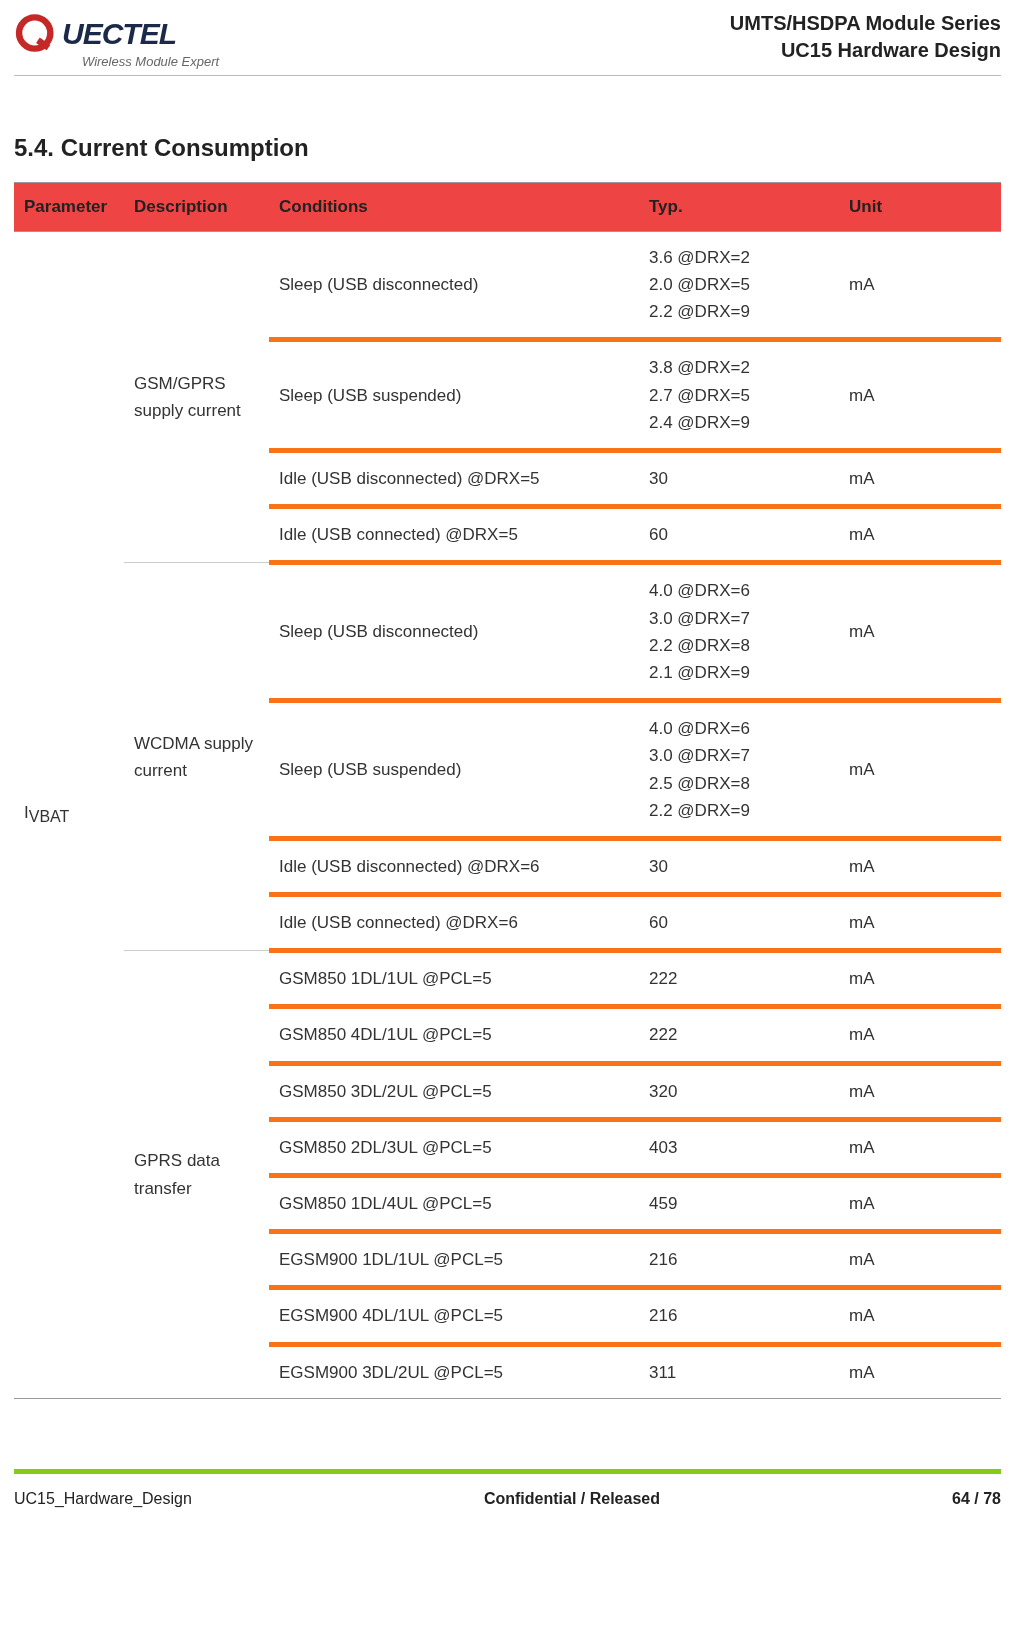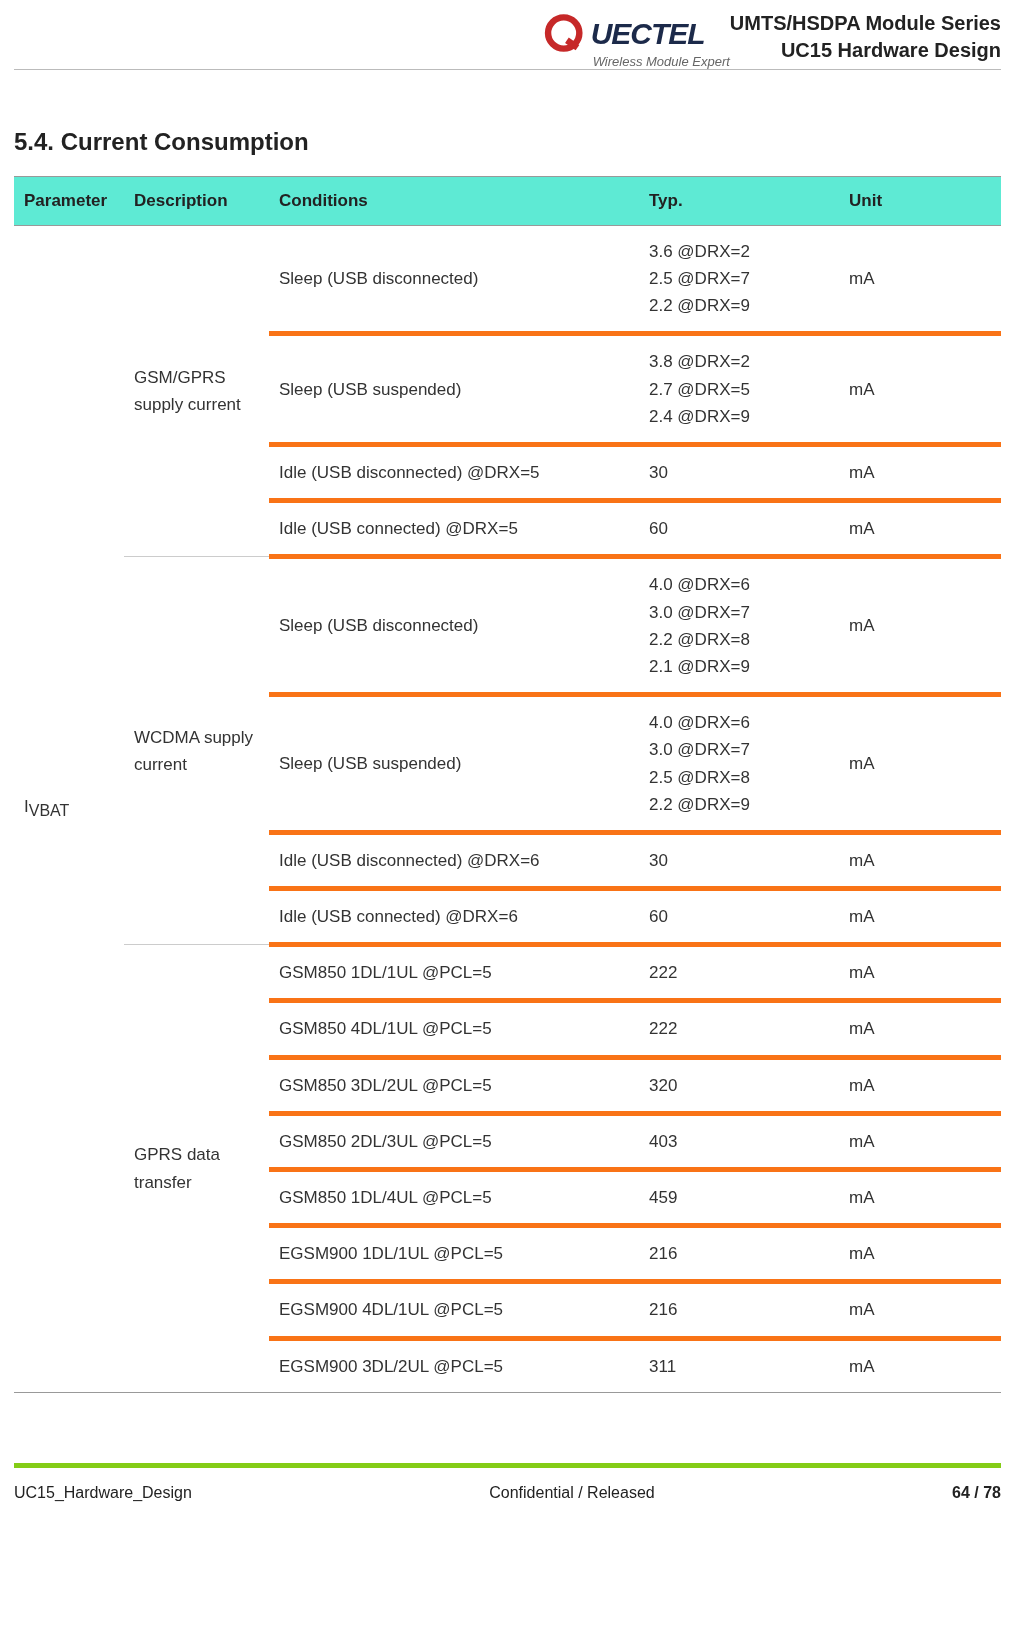--- a/index.html
+++ b/index.html
@@ -16,9 +16,10 @@
   }
   .header {
     display: flex;
-    justify-content: flex-end;
+    justify-content: space-between;
     align-items: flex-start;
     border-bottom: 1px solid #bbb;
+    padding-bottom: 6px;
   }
   .logo-block {
     display: flex;

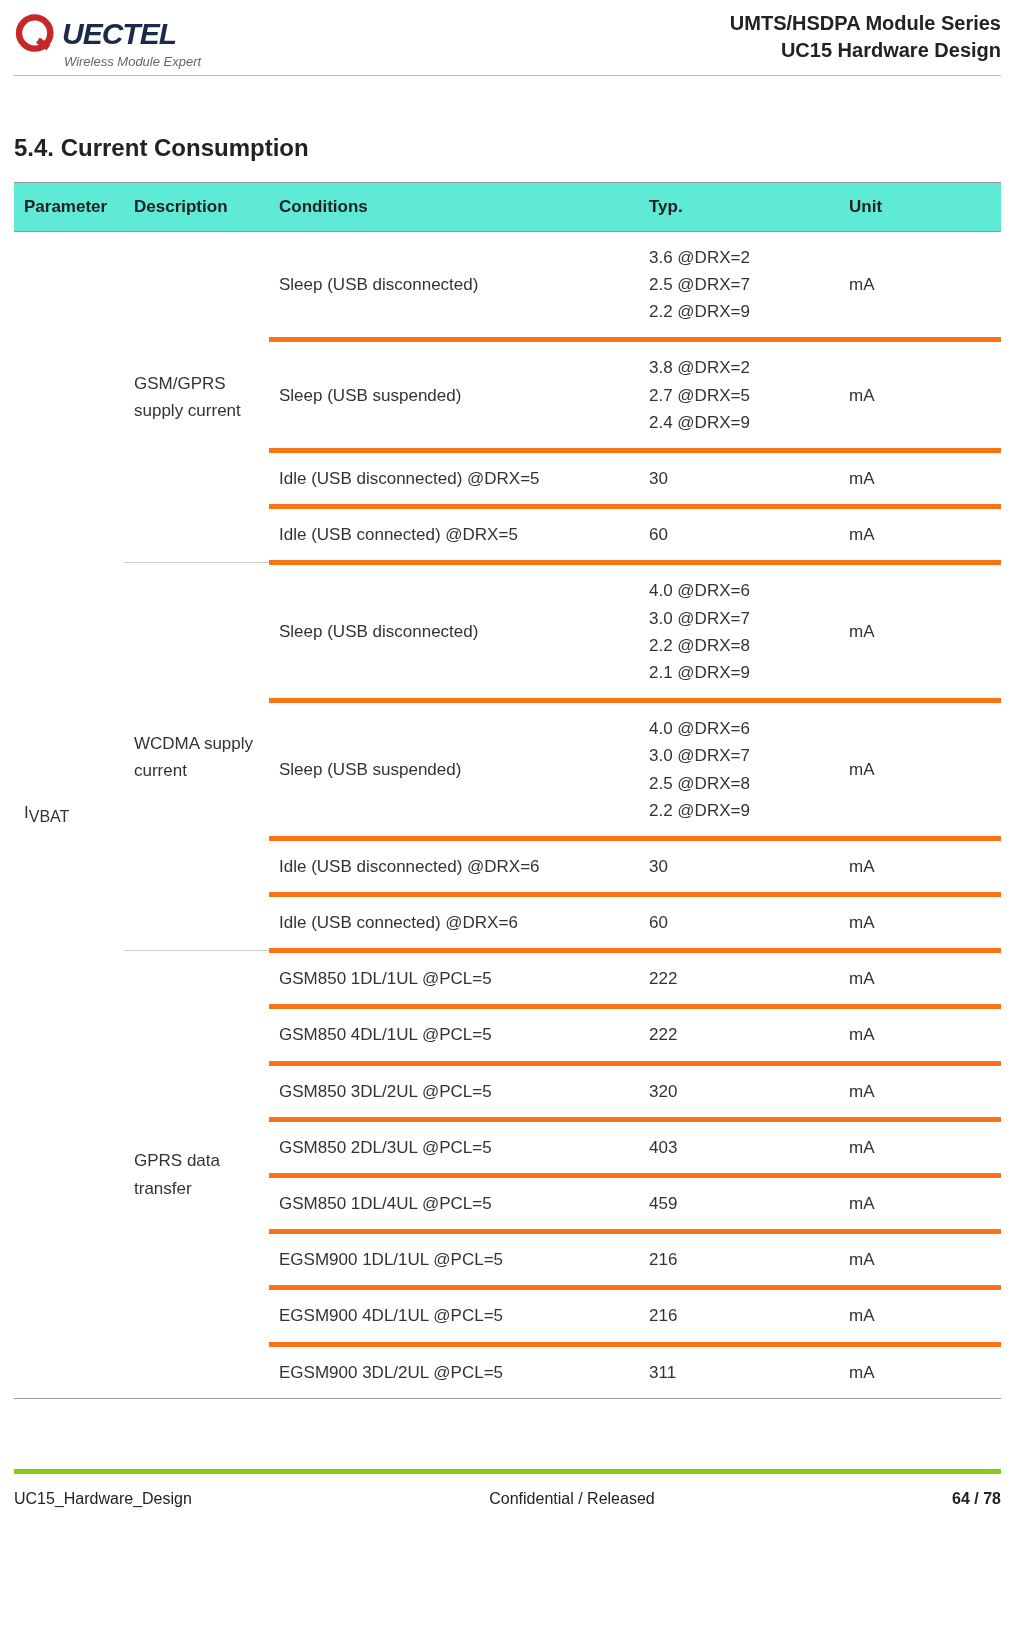--- a/index.html
+++ b/index.html
@@ -49,7 +49,7 @@
     font-size: 13px;
     font-style: italic;
     color: #666;
-    margin-left: 50px;
+    margin-left: 68px;
     margin-top: -2px;
   }
   .header-right {

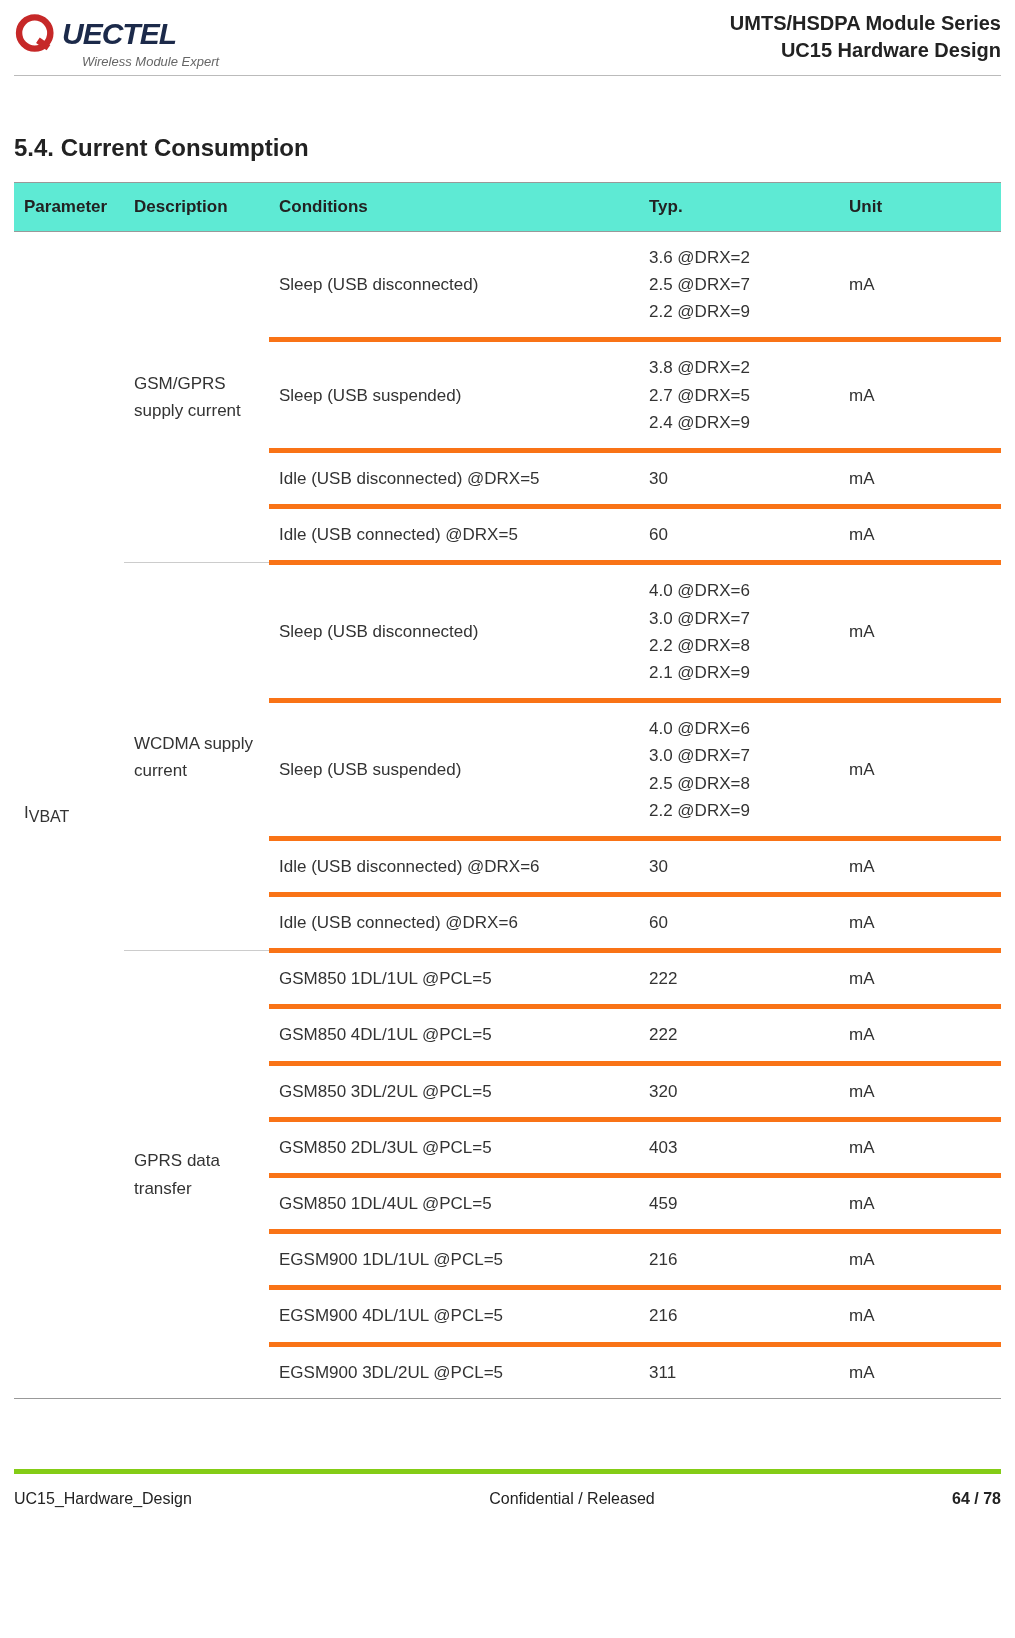--- a/index.html
+++ b/index.html
@@ -84,7 +84,7 @@
     table-layout: fixed;
   }
   table.spec th {
-    background: #5eead4;
+    background: #ef4444;
     text-align: left;
     font-weight: 700;
     color: #222;

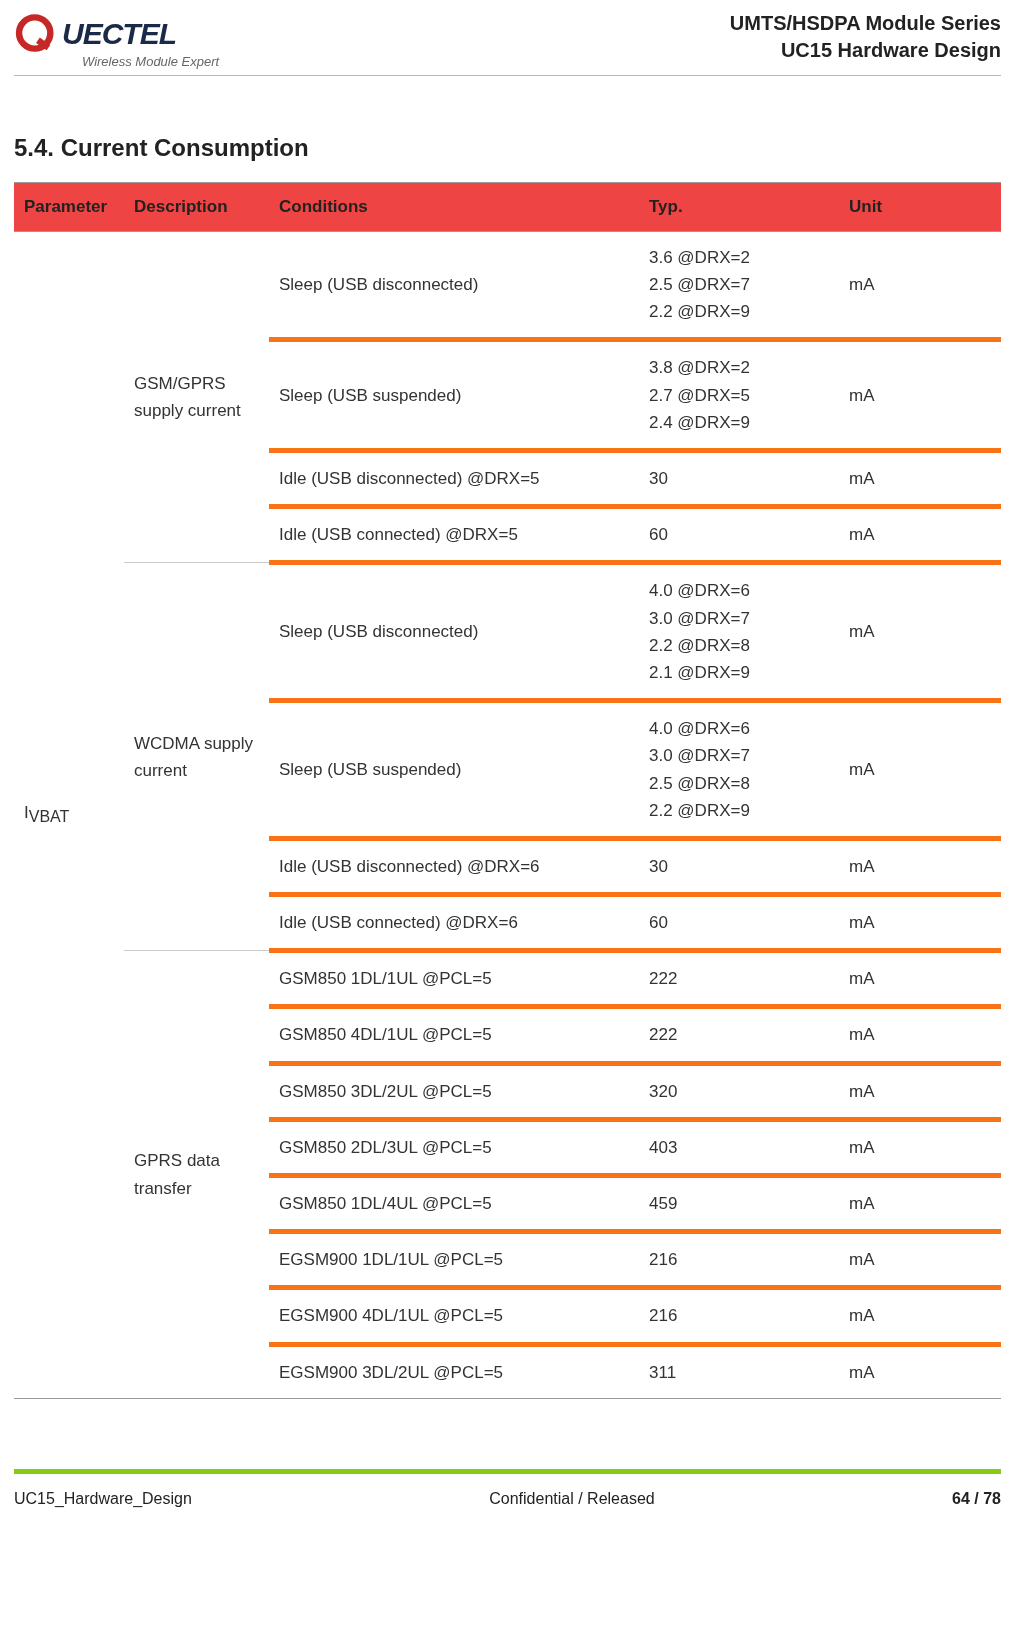--- a/index.html
+++ b/index.html
@@ -173,7 +173,7 @@
           <td>Sleep (USB disconnected)</td>
           <td>
             <span class="typ-line">3.6 @DRX=2</span>
-            <span class="typ-line">2.5 @DRX=7</span>
+            <span class="typ-line">2.0 @DRX=5</span>
             <span class="typ-line">2.2 @DRX=9</span>
           </td>
           <td>mA</td>

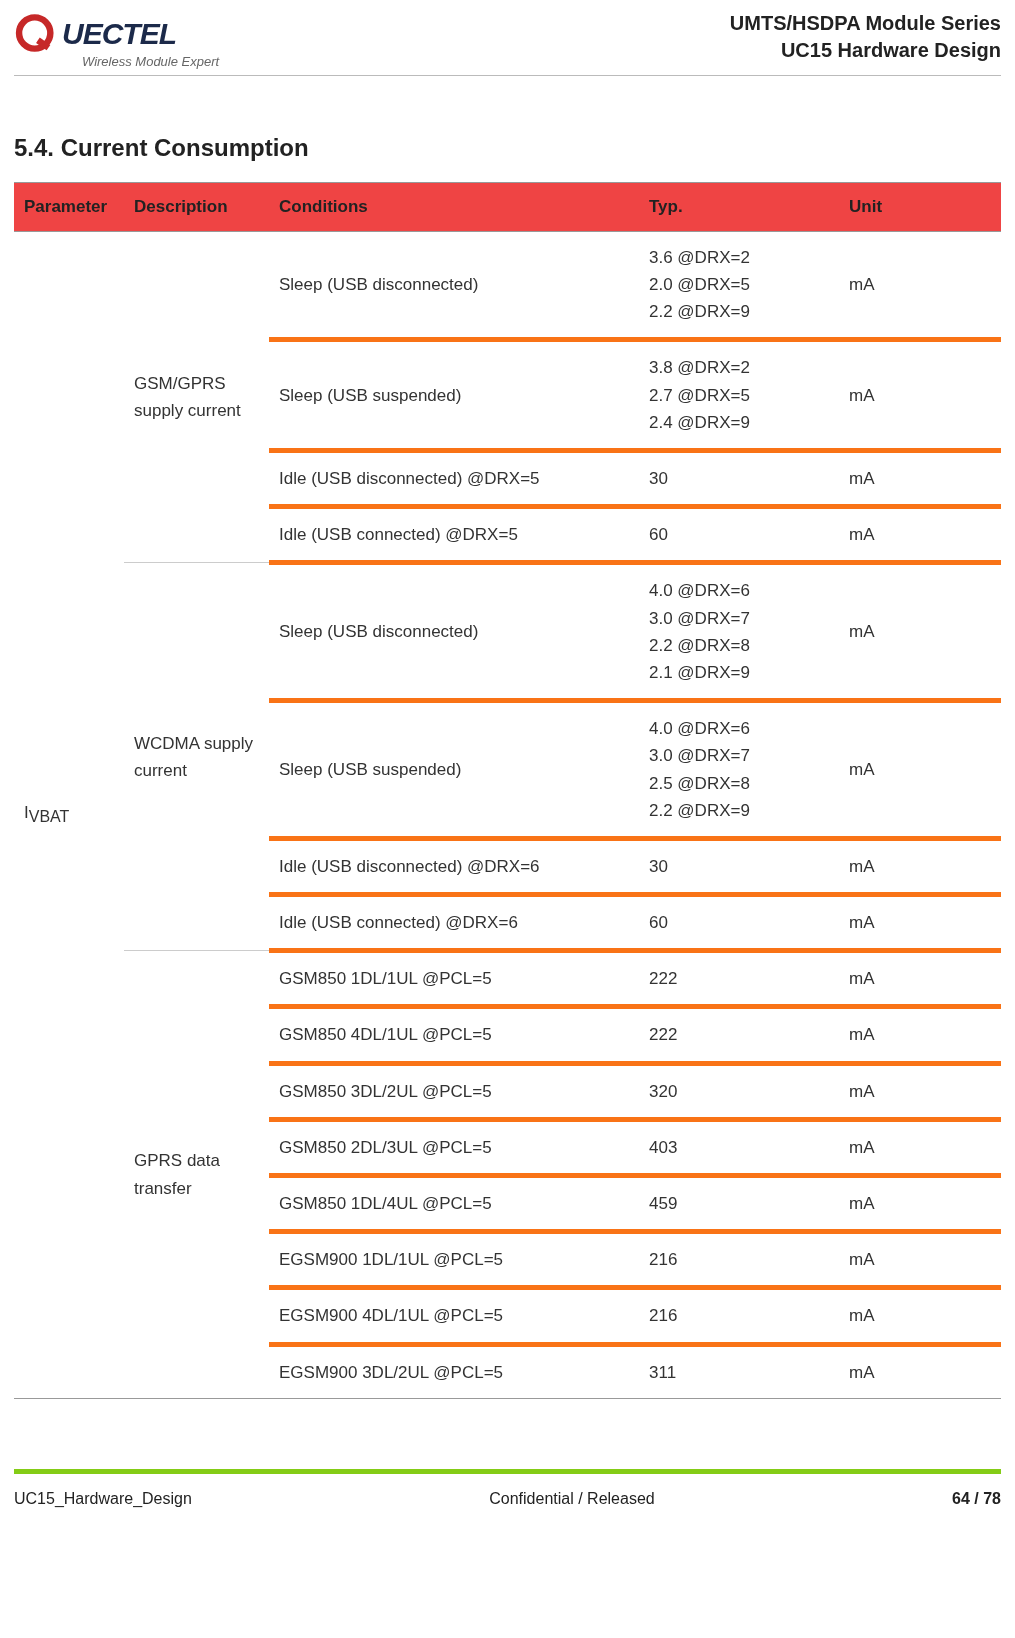--- a/index.html
+++ b/index.html
@@ -121,7 +121,7 @@
     color: #222;
   }
   .footer-left { font-weight: 400; }
-  .footer-center { font-weight: 400; }
+  .footer-center { font-weight: 700; }
   .footer-right { font-weight: 700; }
 </style>
 </head>

